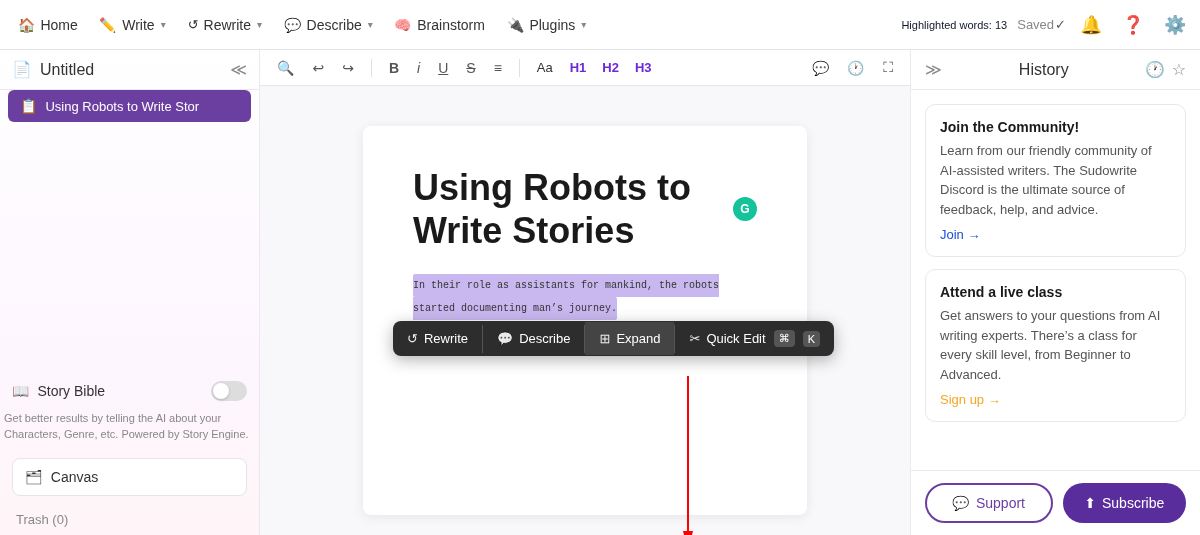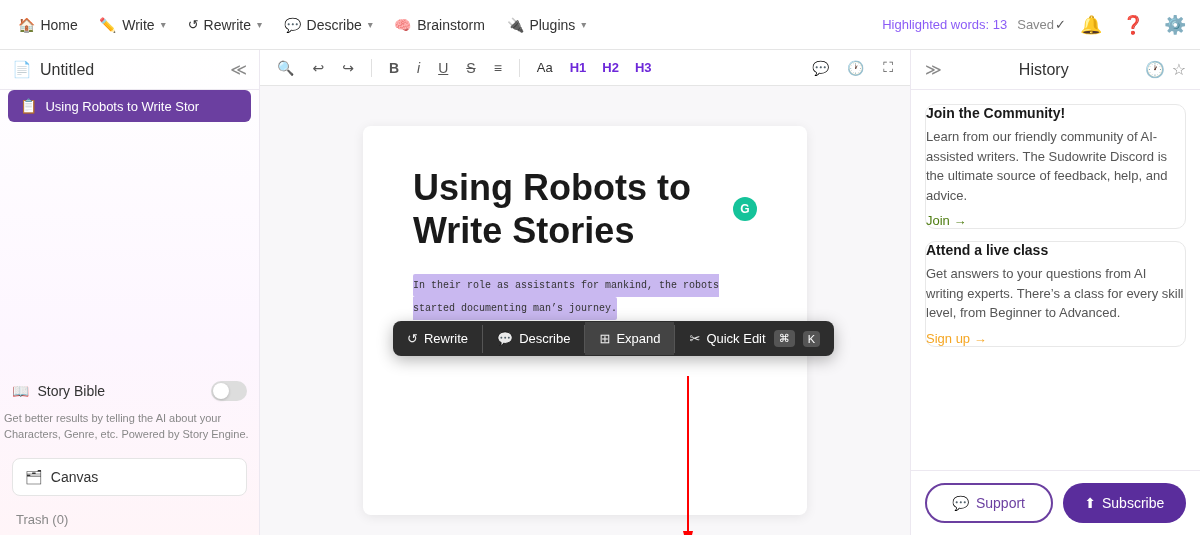--- a/index.html
+++ b/index.html
@@ -7,7 +7,7 @@
     .nav-item { display: flex; align-items: center; gap: 5px; padding: 6px 10px; border-radius: 6px; cursor: pointer; font-size: 14px; color: #333; white-space: nowrap; }
     .nav-chevron { font-size: 10px; color: #888; margin-left: 1px; }
     .nav-right { margin-left: auto; display: flex; align-items: center; gap: 10px; }
-    .highlighted-words { font-size: 13px; color: #8b5cf6; }
+    .highlighted-words { font-size: 11px; color: #0f172a; }
     .saved-badge { display: flex; align-items: center; gap: 1px; font-size: 13px; color: #888; }
     .saved-check { color: #555; }
     .nav-icon-btn { width: 32px; height: 32px; display: flex; align-items: center; justify-content: center; border-radius: 50%; cursor: pointer; font-size: 18px; color: #555; }

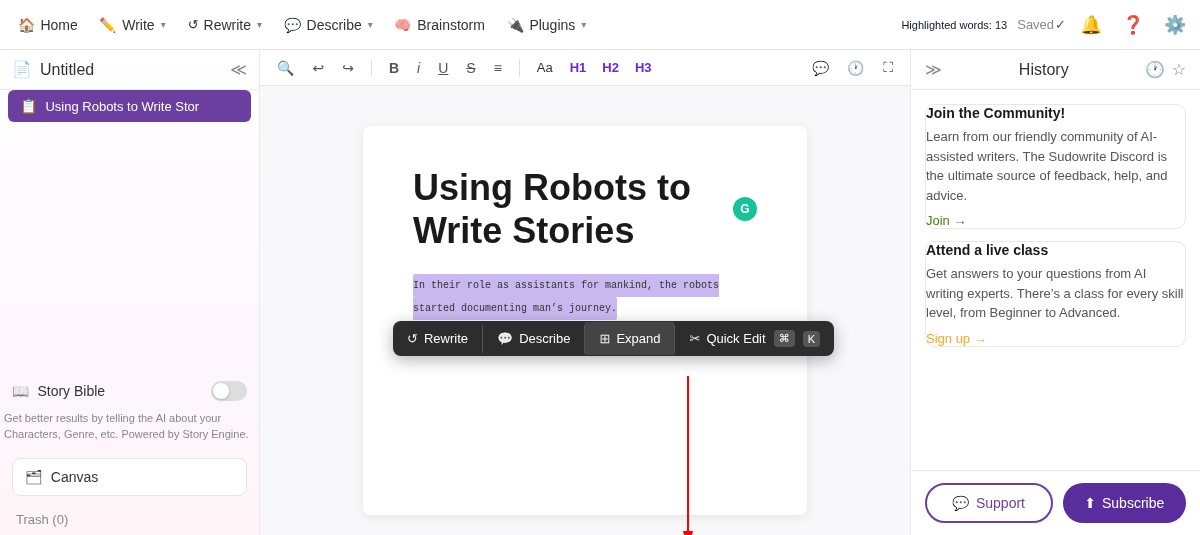--- a/index.html
+++ b/index.html
@@ -69,7 +69,7 @@
 
     .right-panel-body { flex: 1; overflow-y: auto; padding: 14px; display: flex; flex-direction: column; gap: 12px; }
 
-    .rp-card { background: #fff; border: 1px solid #e8e8e8; border-radius: 10px; }
+    .rp-card { background: #fff; border: 1px solid #e8e8e8; border-radius: 10px; padding: 14px; }
     .rp-card-title { font-size: 14px; font-weight: 700; color: #1a1a1a; margin-bottom: 6px; }
     .rp-card-body { font-size: 13px; color: #555; line-height: 1.5; }
     .rp-card-link { display: inline-flex; align-items: center; gap: 4px; color: #4d7c0f; font-size: 13px; font-weight: 500; cursor: pointer; margin-top: 8px; }

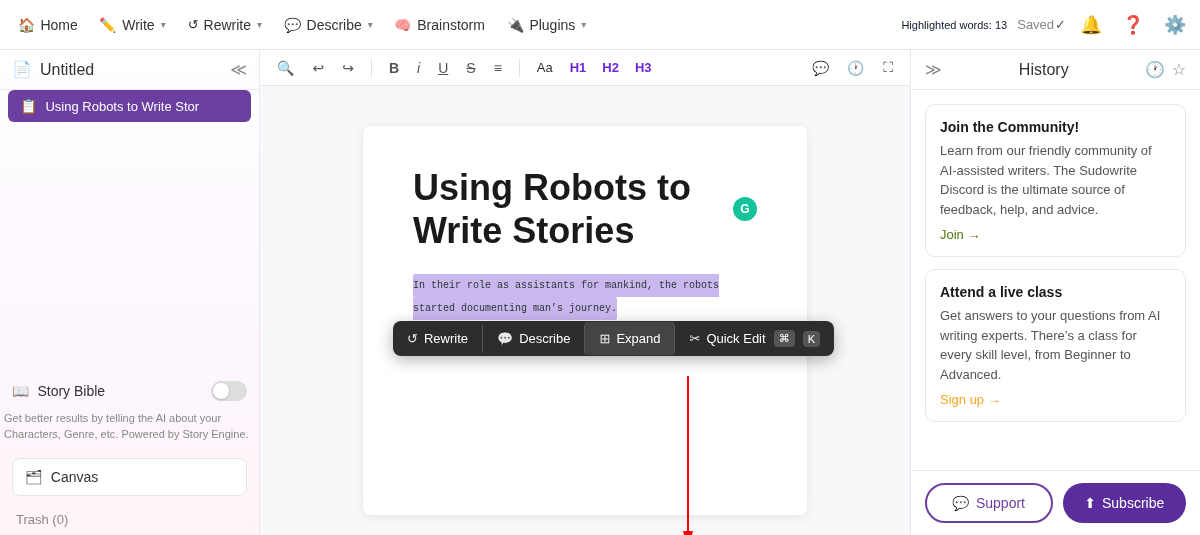--- a/index.html
+++ b/index.html
@@ -72,7 +72,7 @@
     .rp-card { background: #fff; border: 1px solid #e8e8e8; border-radius: 10px; padding: 14px; }
     .rp-card-title { font-size: 14px; font-weight: 700; color: #1a1a1a; margin-bottom: 6px; }
     .rp-card-body { font-size: 13px; color: #555; line-height: 1.5; }
-    .rp-card-link { display: inline-flex; align-items: center; gap: 4px; color: #4d7c0f; font-size: 13px; font-weight: 500; cursor: pointer; margin-top: 8px; }
+    .rp-card-link { display: inline-flex; align-items: center; gap: 4px; color: #1d4ed8; font-size: 13px; font-weight: 500; cursor: pointer; margin-top: 8px; }
     .rp-card-link-orange { color: #f5a623; font-size: 13px; font-weight: 500; cursor: pointer; margin-top: 8px; display: inline-flex; align-items: center; gap: 4px; }
 
     .right-panel-footer { padding: 12px 14px; border-top: 1px solid #ece8f0; display: flex; gap: 10px; }

